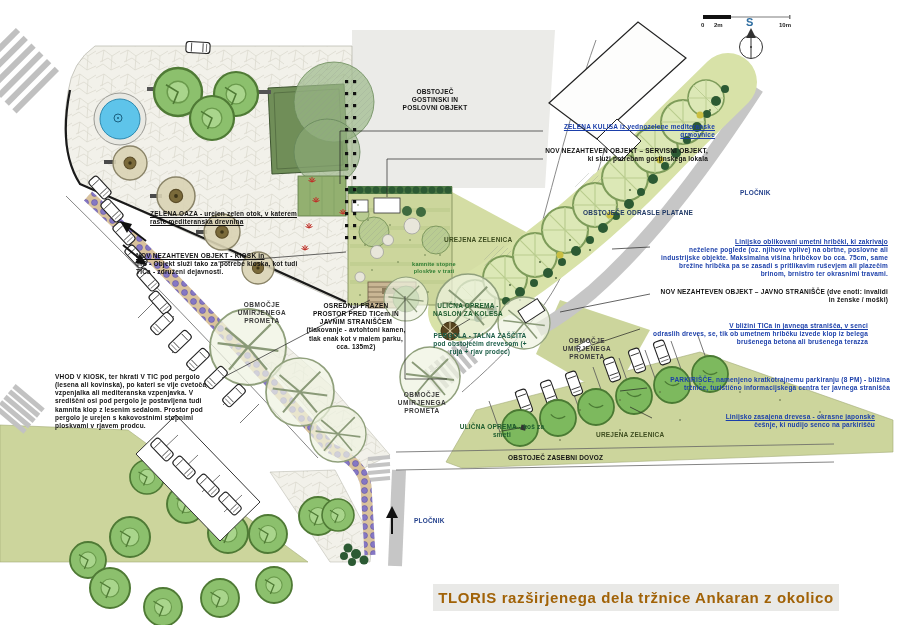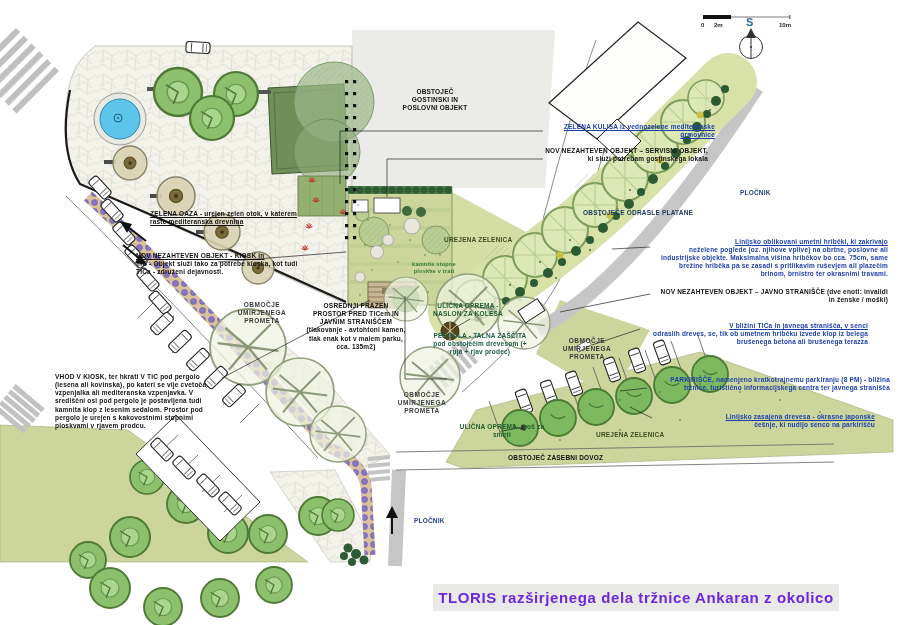--- a/index.html
+++ b/index.html
@@ -21,7 +21,7 @@
   .nowrap{white-space:nowrap;}
   #title-band{position:absolute;left:433px;top:584px;width:406px;height:27px;background:#e9e9e7;
       display:flex;align-items:center;justify-content:center;font-weight:bold;font-size:15px;
-      letter-spacing:.6px;color:#6d28d9;white-space:nowrap;}
+      letter-spacing:.6px;color:#a16207;white-space:nowrap;}
   .sc{position:absolute;font-size:6px;font-weight:bold;color:#222;}
   #north-s{position:absolute;left:746px;top:16px;font-size:11px;font-weight:bold;color:#2e6da0;}
 </style>

